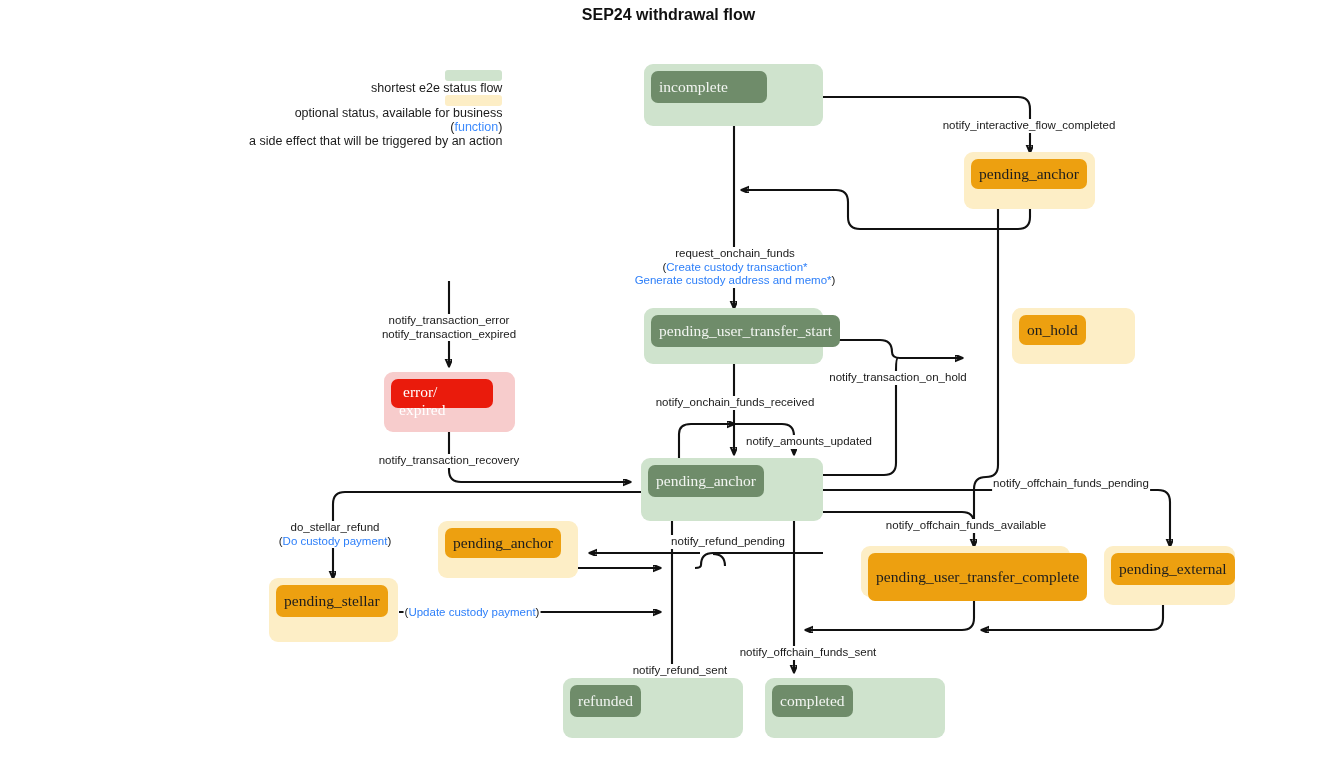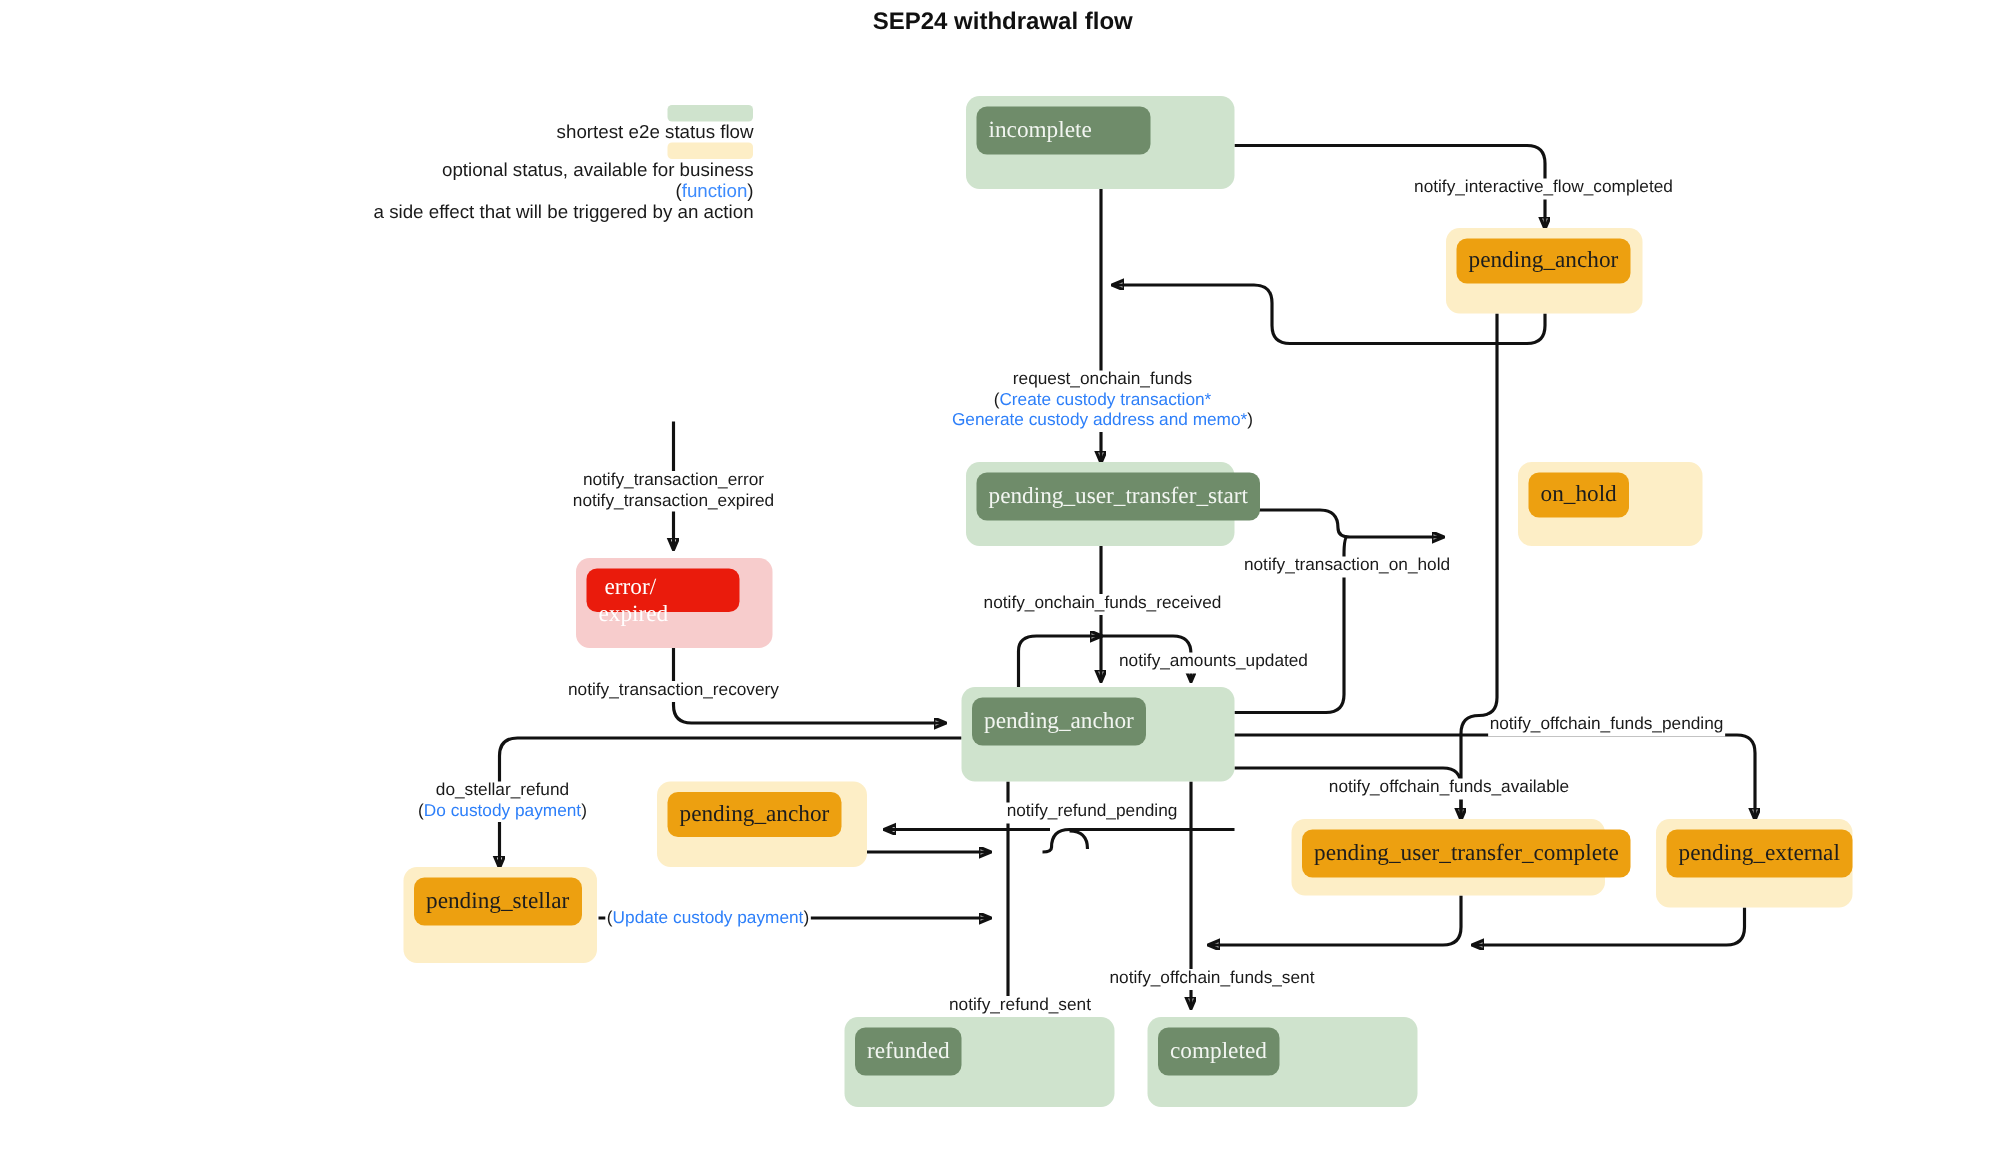--- a/index.html
+++ b/index.html
@@ -222,7 +222,7 @@
   </div>
 
   <div class="node n-cream" style="left:861px;top:546px;width:209px;height:51px;">
-    <div class="lbl" style="height:32px;">pending_user_transfer_complete</div>
+    <div class="lbl" style="height:48px;">pending_user_transfer_complete</div>
   </div>
 
   <div class="node n-cream" style="left:1104px;top:546px;width:131px;height:59px;padding-left:28px;">

